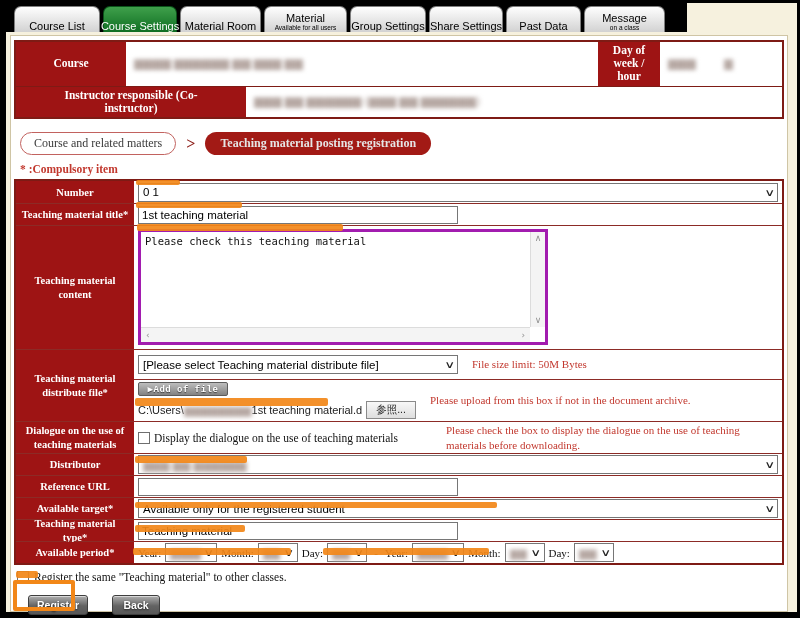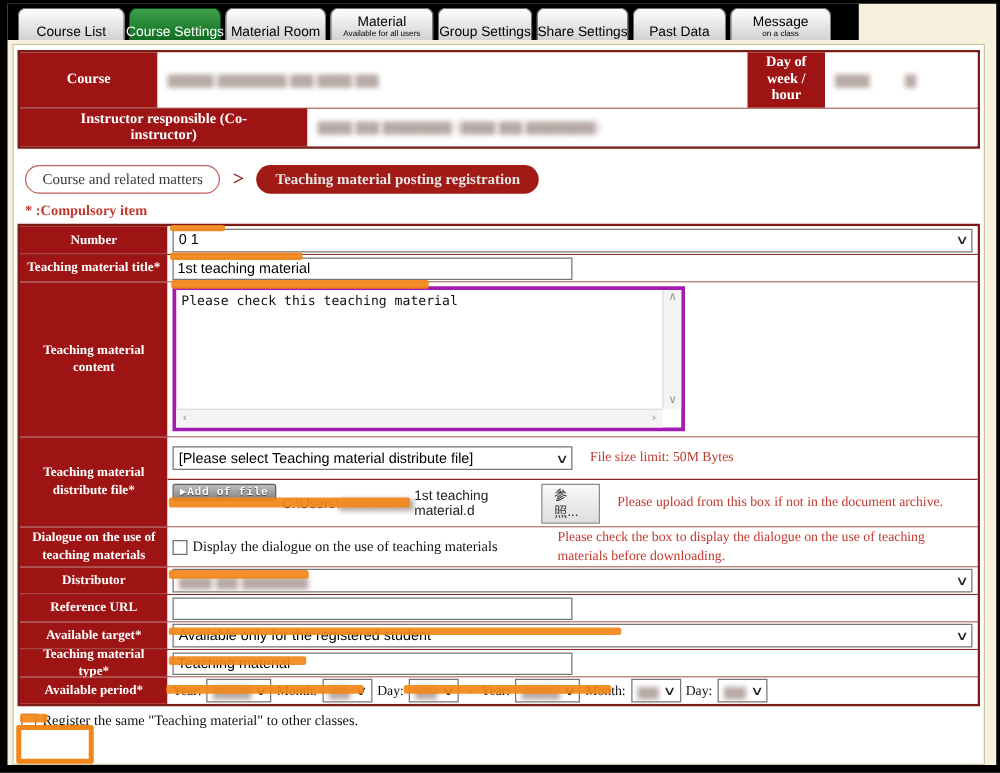--- a/index.html
+++ b/index.html
@@ -57,7 +57,7 @@
 .fstack{flex:1;display:flex;flex-direction:column;background:#fff}
 .fsub1{height:33px;display:flex;align-items:center;padding:1px 4px;gap:6px}
 .fsub2{flex:1;border-top:1px solid #8c2b26;display:flex;align-items:center;padding:2px 4px}
-.addcol{display:flex;flex-direction:row;gap:5px}
+.addcol{display:flex;flex-direction:column;gap:5px}
 .addbtn{width:90px;height:14px;background:linear-gradient(#bdbdbd,#828282);border:1px solid #5c5c5c;border-radius:2px;color:#fff;font-family:"Liberation Mono",monospace;font-size:9px;font-weight:bold;display:flex;align-items:center;justify-content:center;text-shadow:0 1px 1px #3c3c3c;cursor:pointer;letter-spacing:.5px}
 .pathline{display:flex;align-items:center;font-family:"Liberation Sans",sans-serif;font-size:11px;color:#222}
 .browse{border:1px solid #8a8a8a;background:linear-gradient(#f8f8f8,#dedede);font-size:10.5px;font-family:"Liberation Sans",sans-serif;padding:1px 9px;margin-left:4px;color:#222;cursor:pointer}

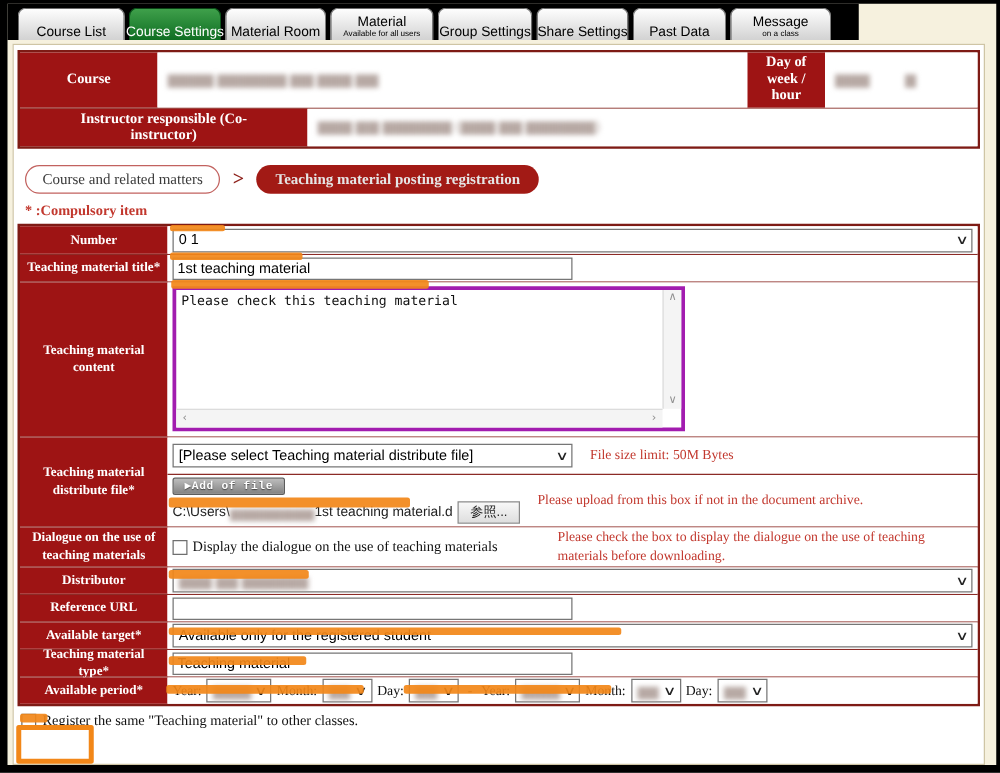--- a/index.html
+++ b/index.html
@@ -302,6 +302,10 @@
         <span class="cbl">Register the same "Teaching material" to other classes.</span>
       </div>
 
+      <div class="btnrow">
+        <button class="gbtn">Register</button>
+        <button class="gbtn">Back</button>
+      </div>
 
     </div>
   </div>

